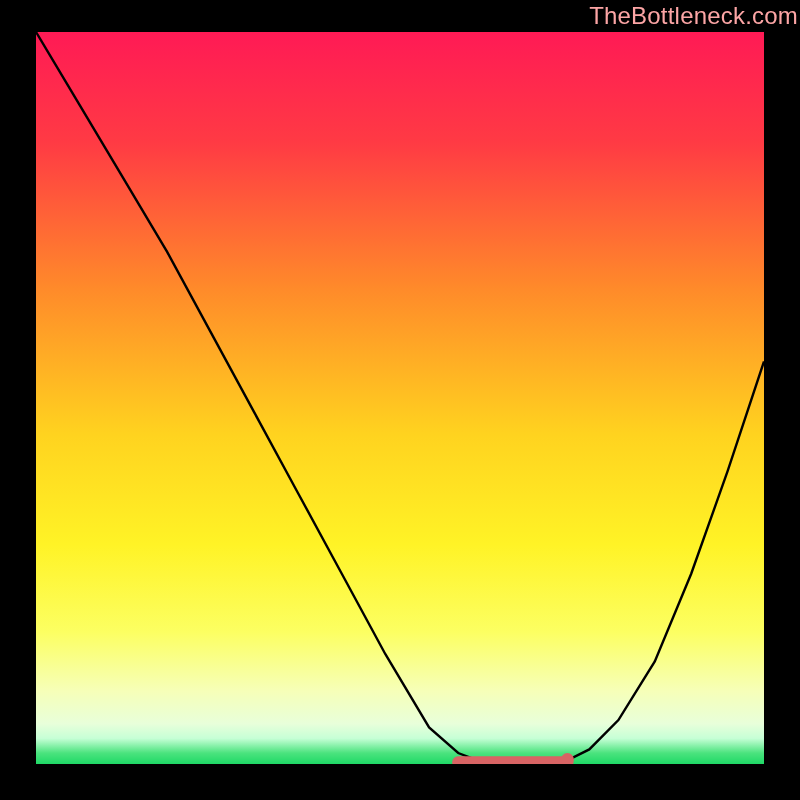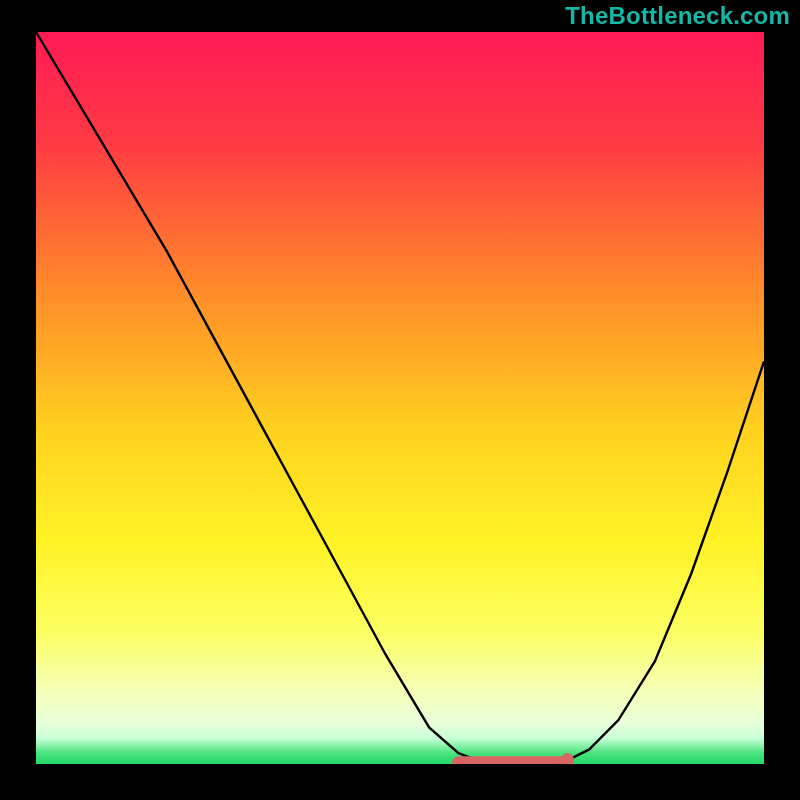--- a/index.html
+++ b/index.html
@@ -20,10 +20,10 @@
   .watermark {
     position: absolute;
     top: 2px;
-    right: 10px;
+    right: 2px;
     font-size: 24px;
-    font-weight: 700;
-    color: #14b8a6;
+    font-weight: 400;
+    color: #fca5a5;
     z-index: 20;
     letter-spacing: 0.2px;
   }

